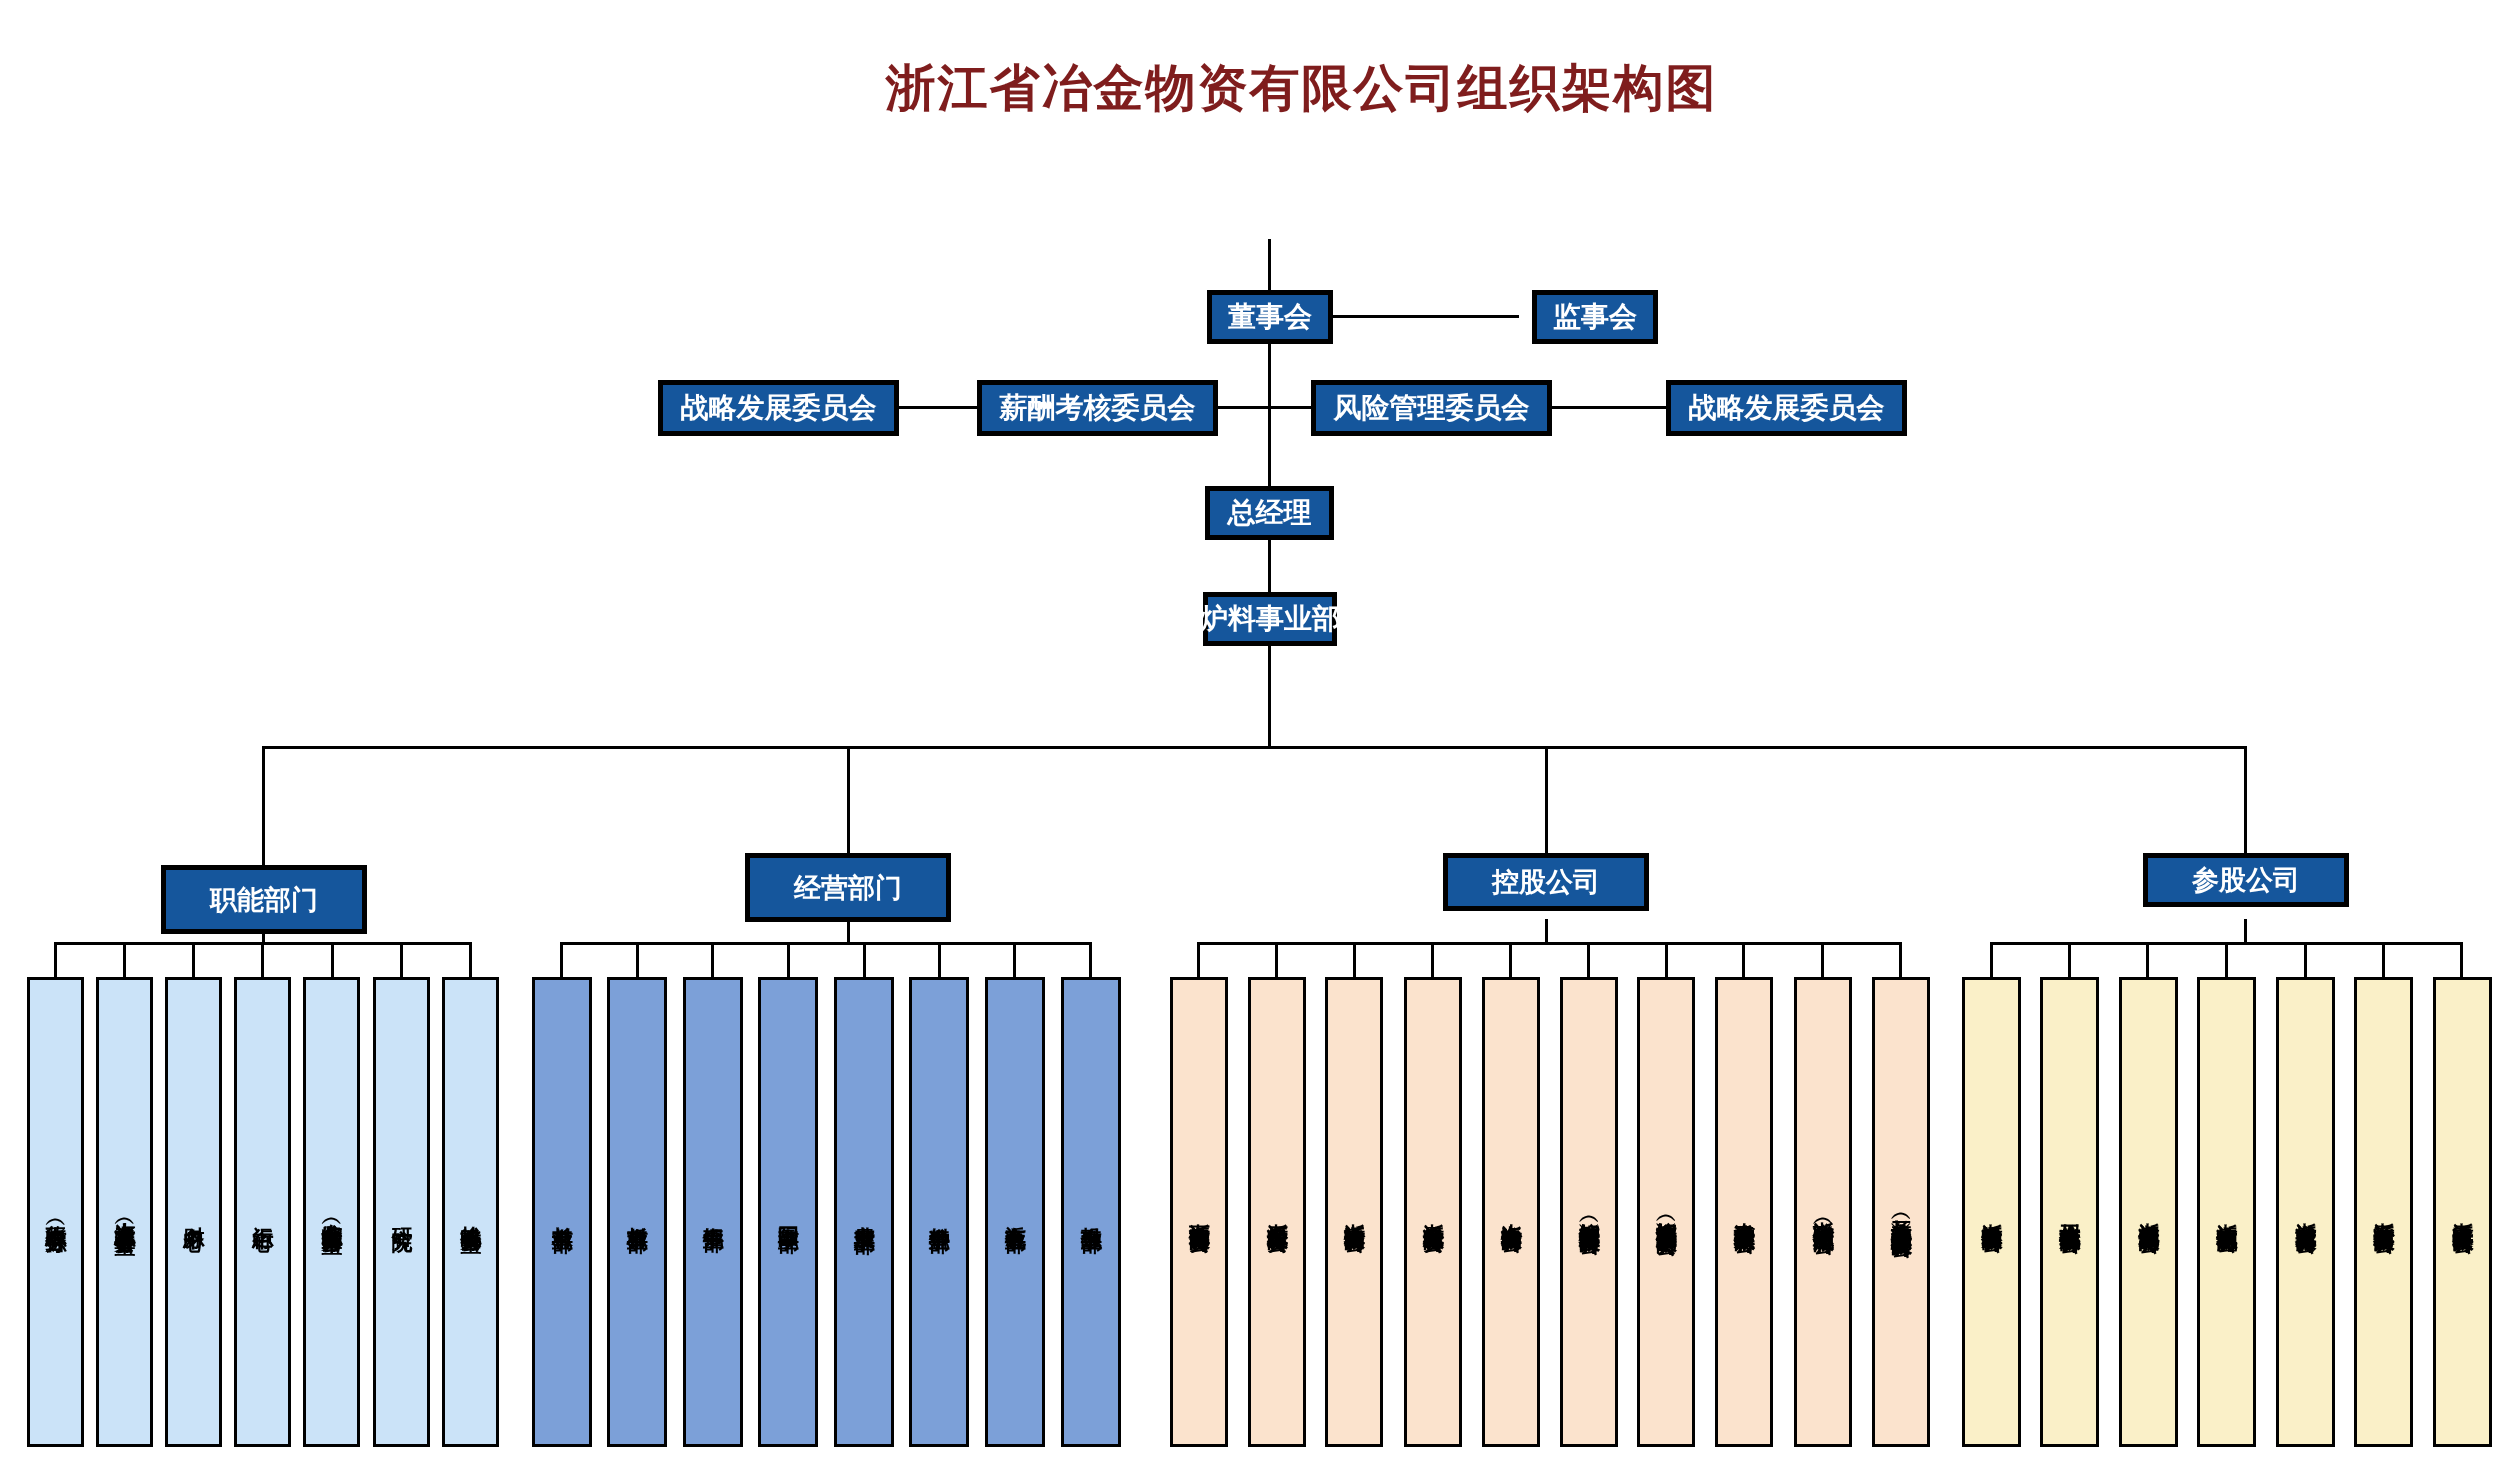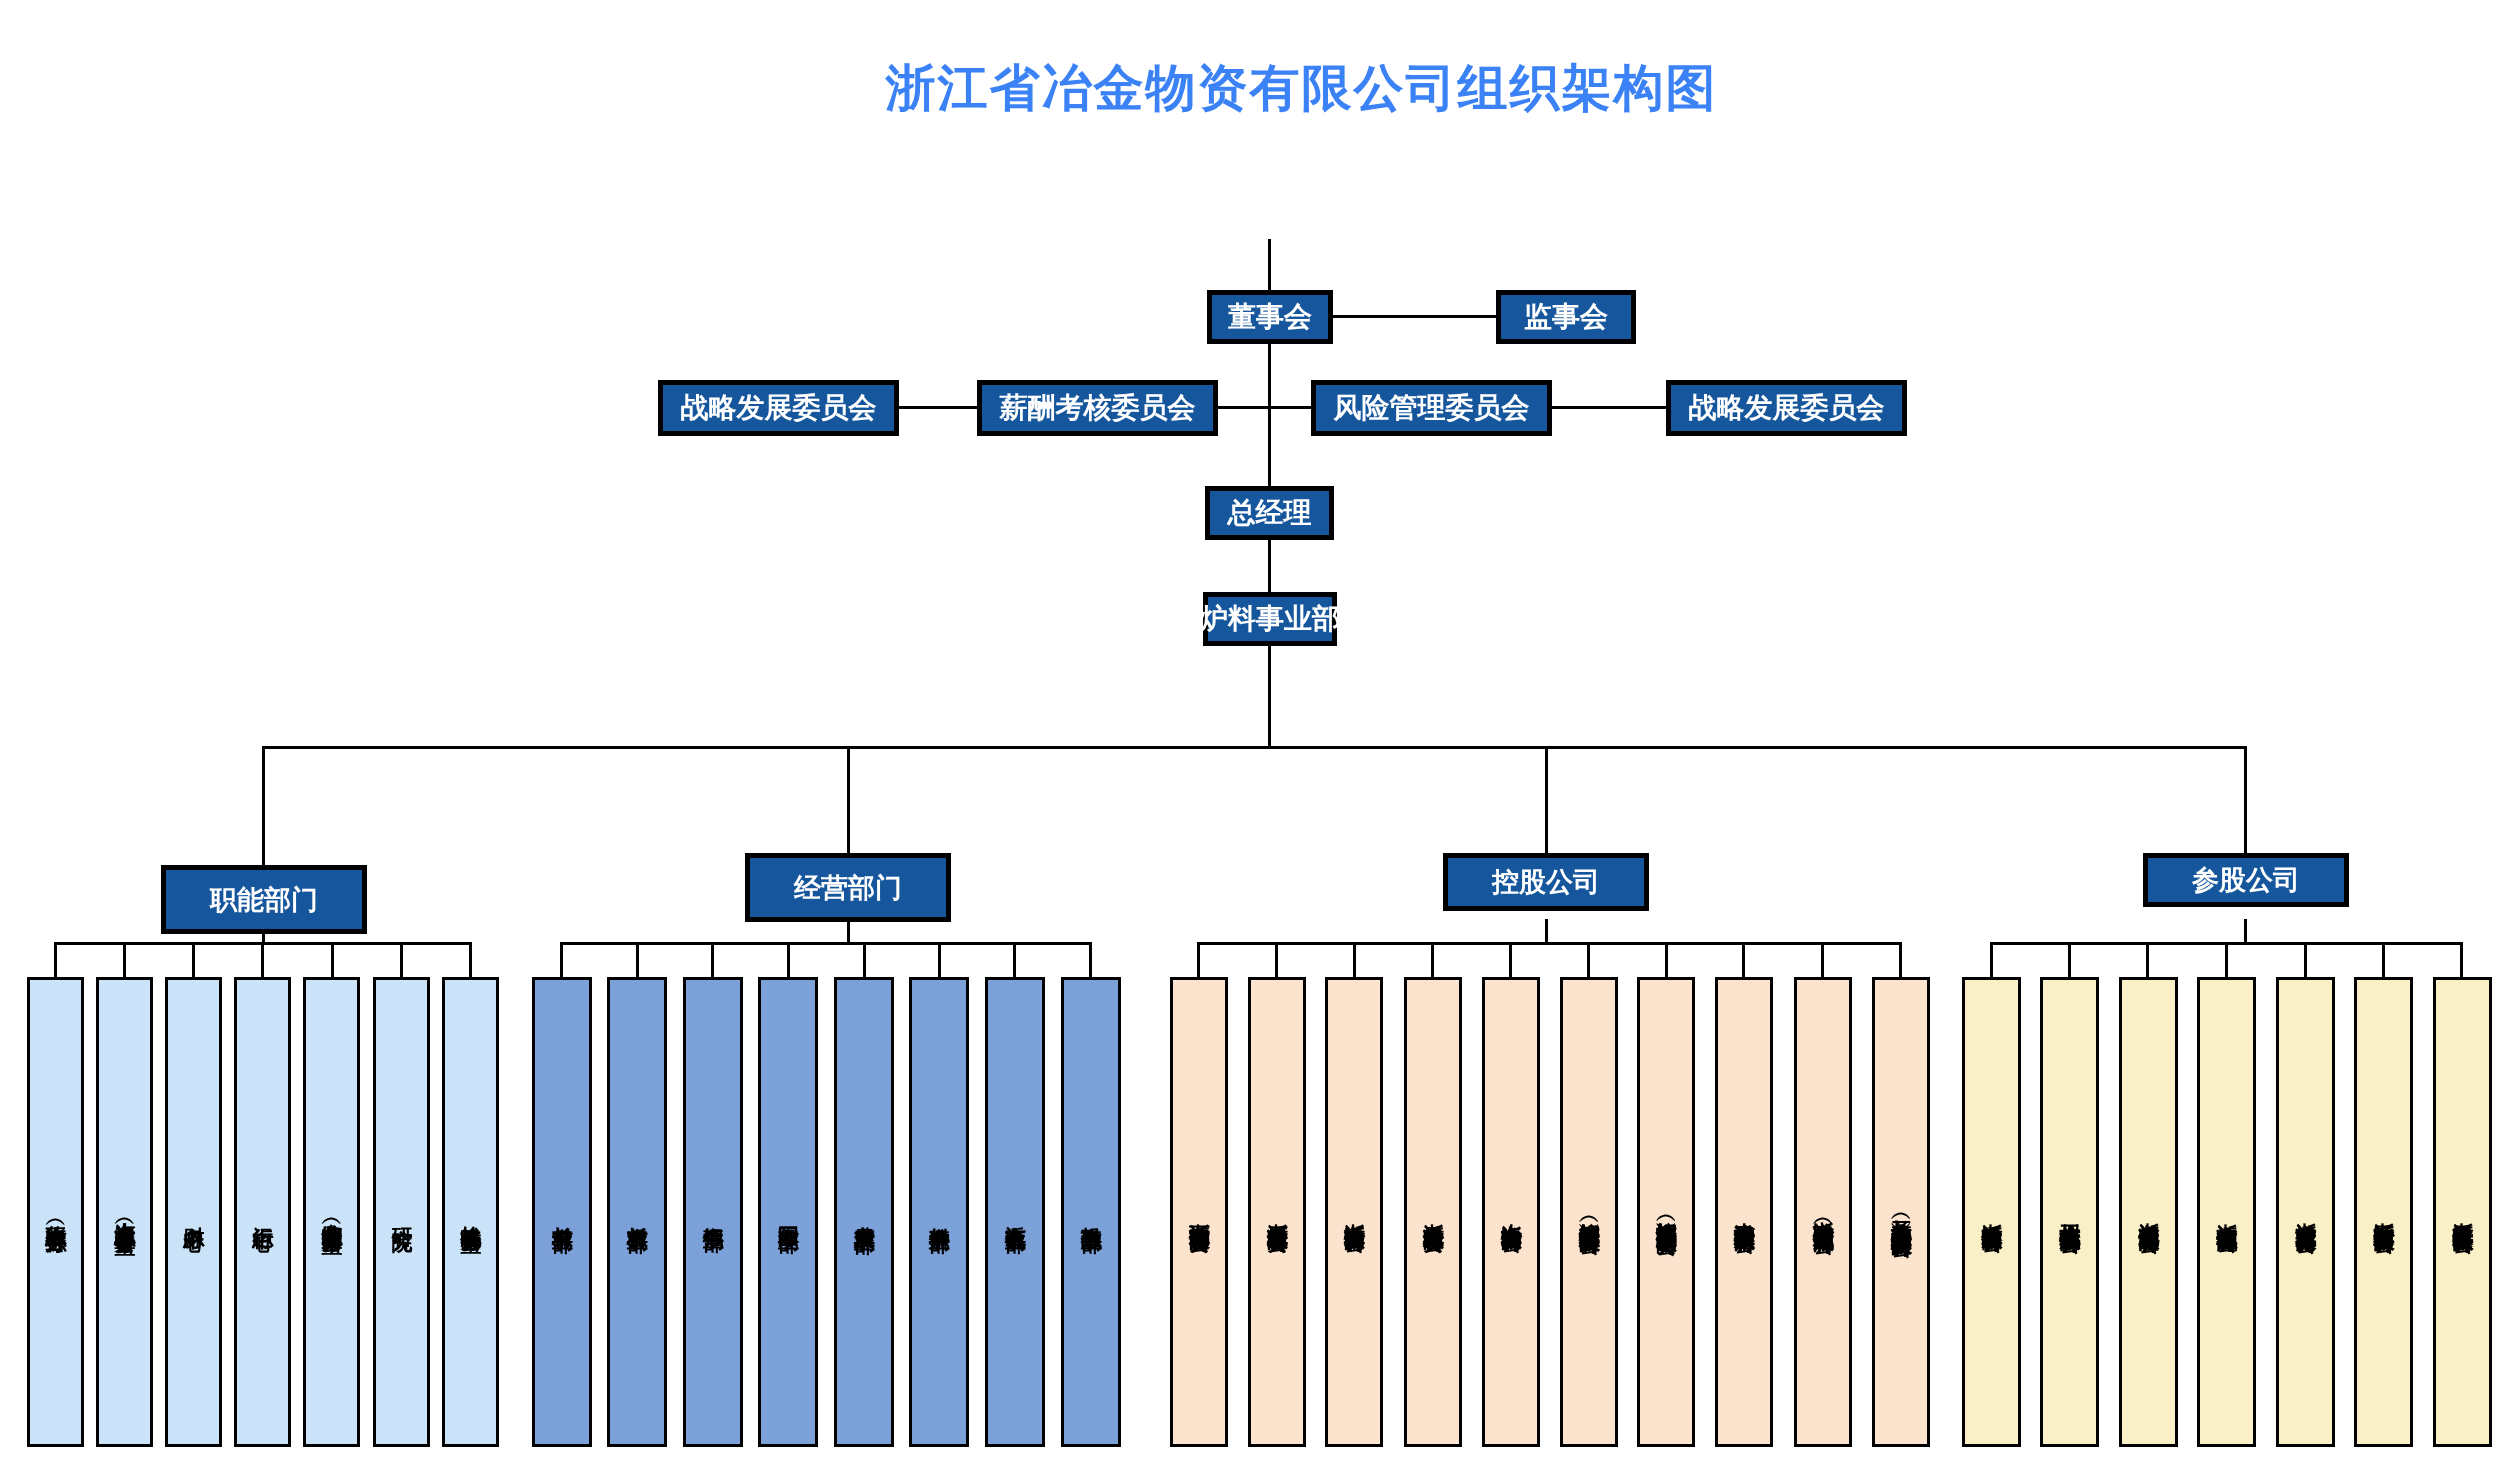--- a/index.html
+++ b/index.html
@@ -10,7 +10,7 @@
   .title{
     position:absolute;left:799px;top:55px;width:1005px;text-align:center;
     font-family:"DejaVu Serif",serif;
-    font-size:50px;font-weight:bold;color:#3b82f6;letter-spacing:2px;
+    font-size:50px;font-weight:bold;color:#7f1d1d;letter-spacing:2px;
   }
   .line{position:absolute;background:#000;}
   .v{width:3px;}

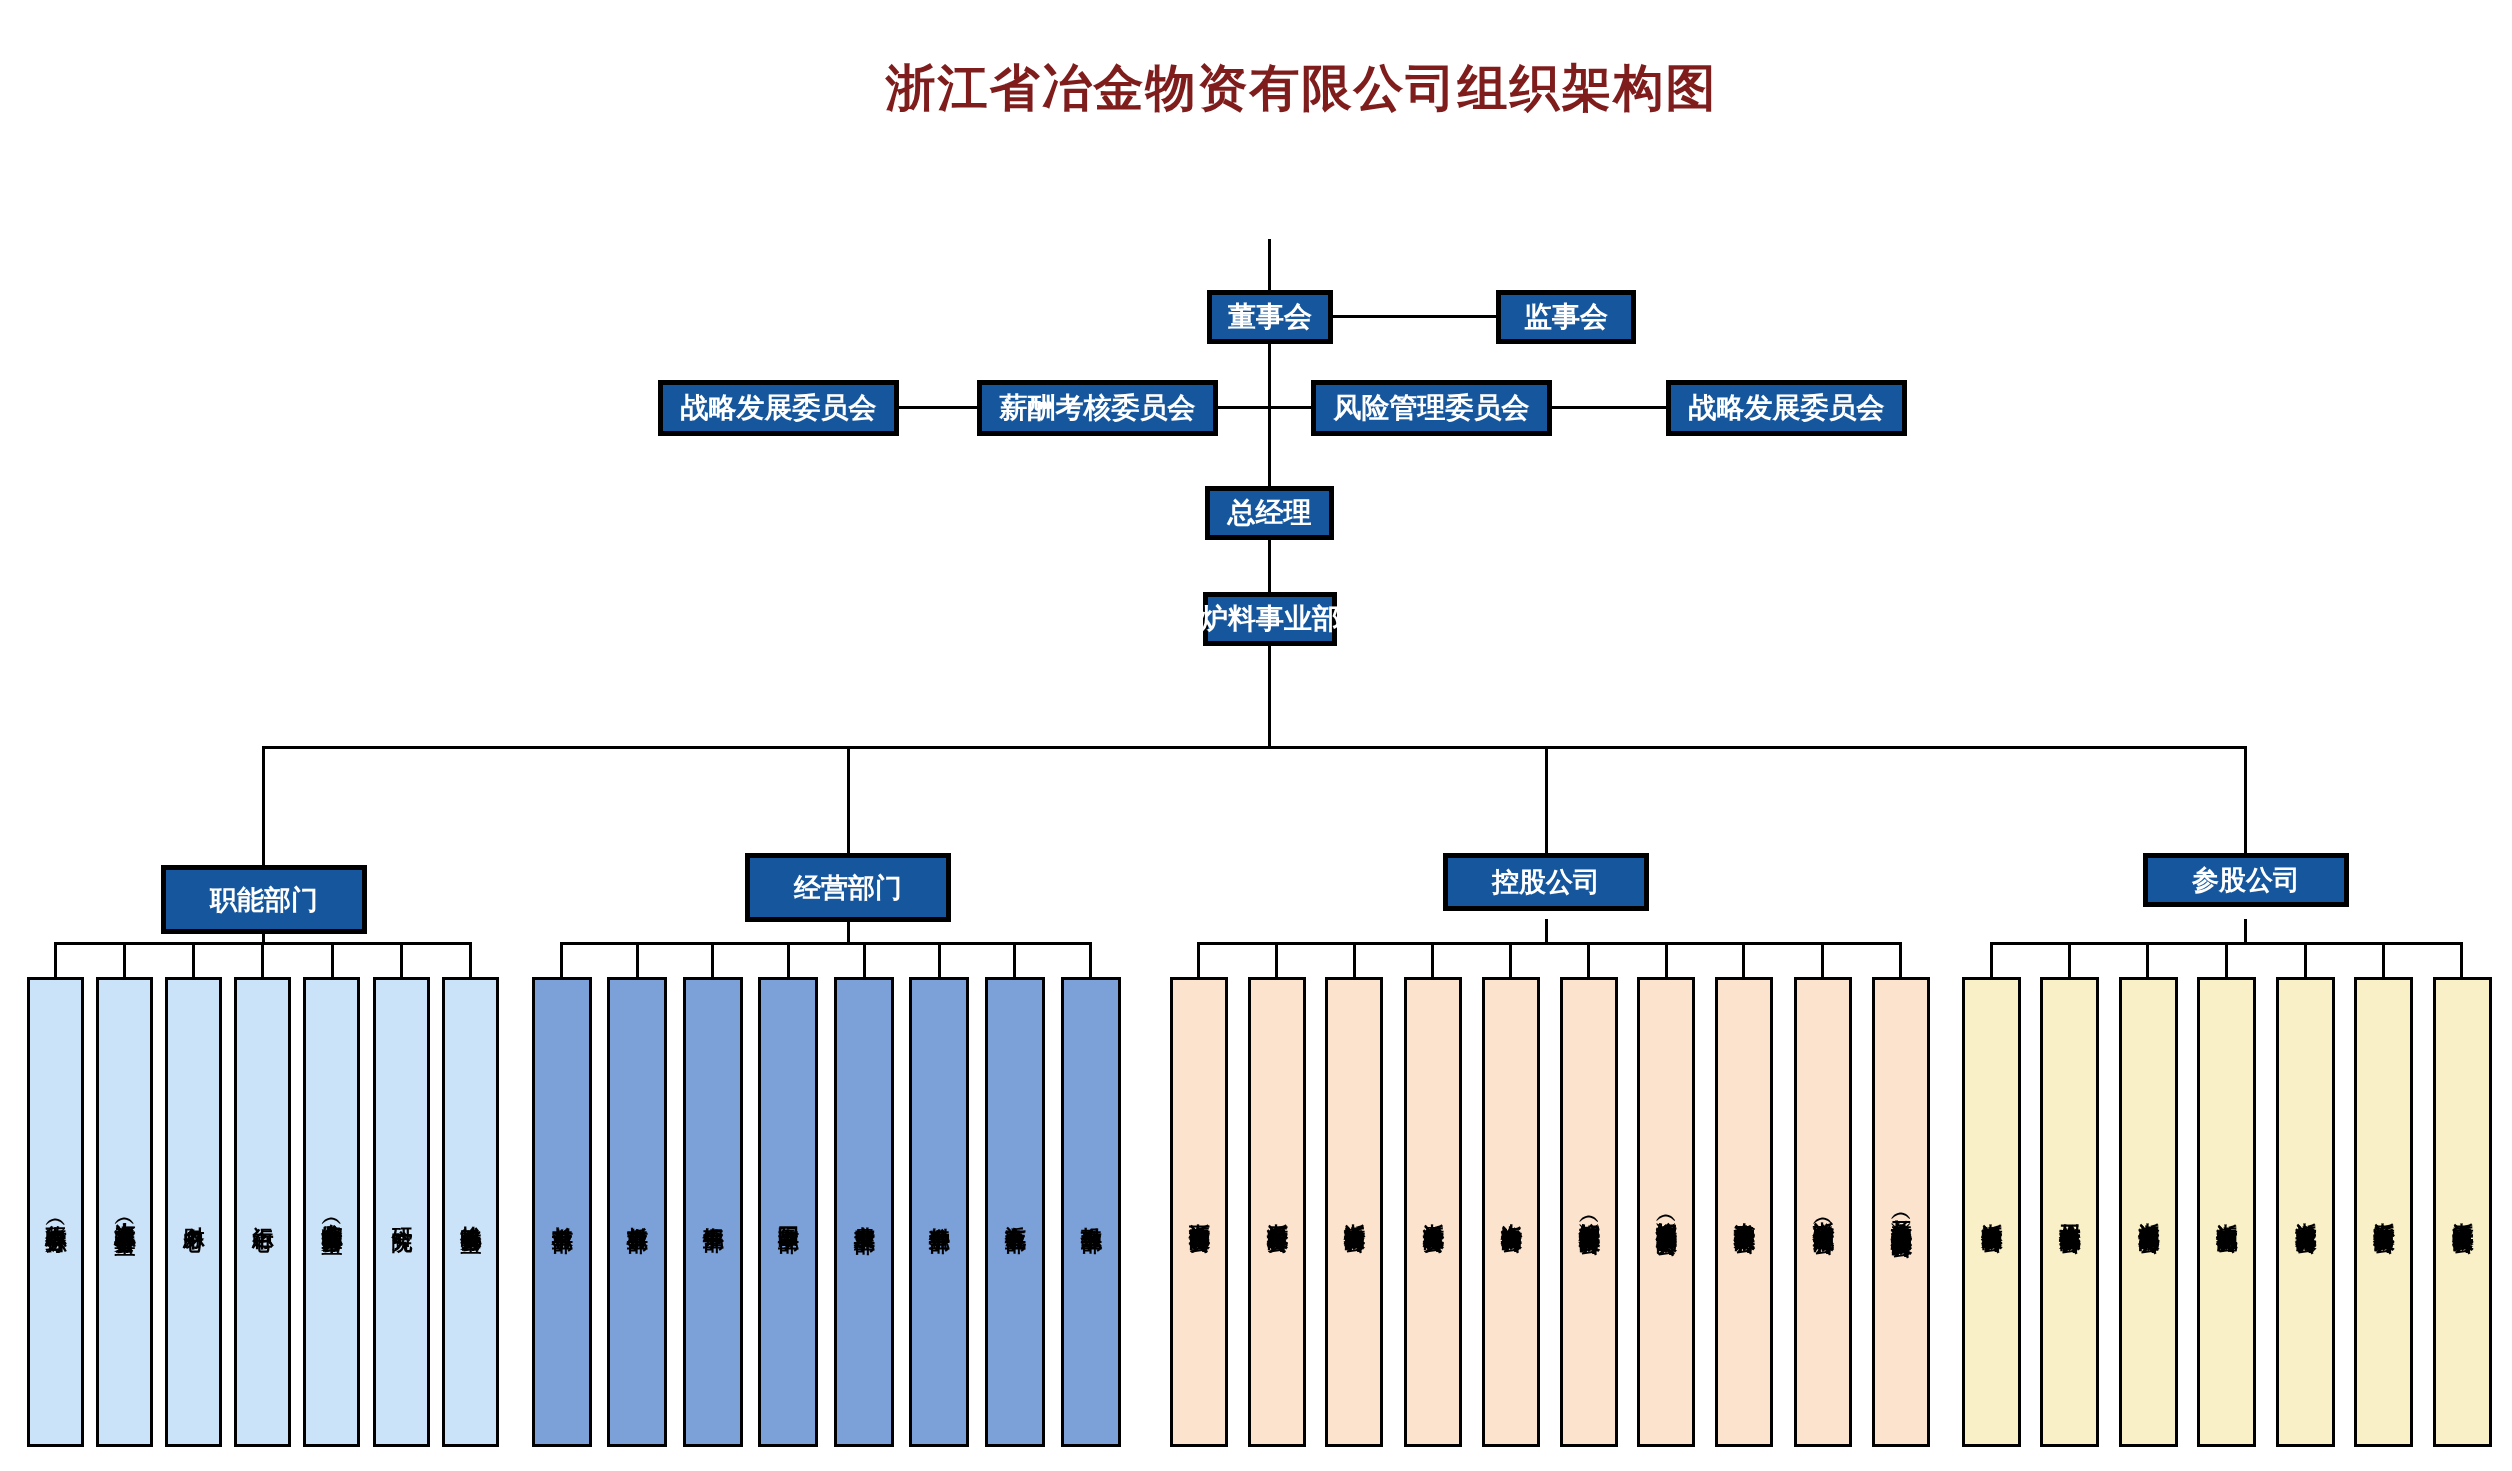--- a/index.html
+++ b/index.html
@@ -103,7 +103,7 @@
   <div class="line v" style="left:2460px;top:942px;height:38px"></div>
 
   <div class="nbox mid" style="left:1207px;top:290px;width:126px;height:54px">董事会</div>
-  <div class="nbox mid" style="left:1496px;top:290px;width:140px;height:54px">监事会</div>
+  <div class="nbox mid" style="left:1532px;top:290px;width:126px;height:54px">监事会</div>
 
   <div class="nbox mid" style="left:658px;top:380px;width:241px;height:56px">战略发展委员会</div>
   <div class="nbox mid" style="left:977px;top:380px;width:241px;height:56px">薪酬考核委员会</div>

